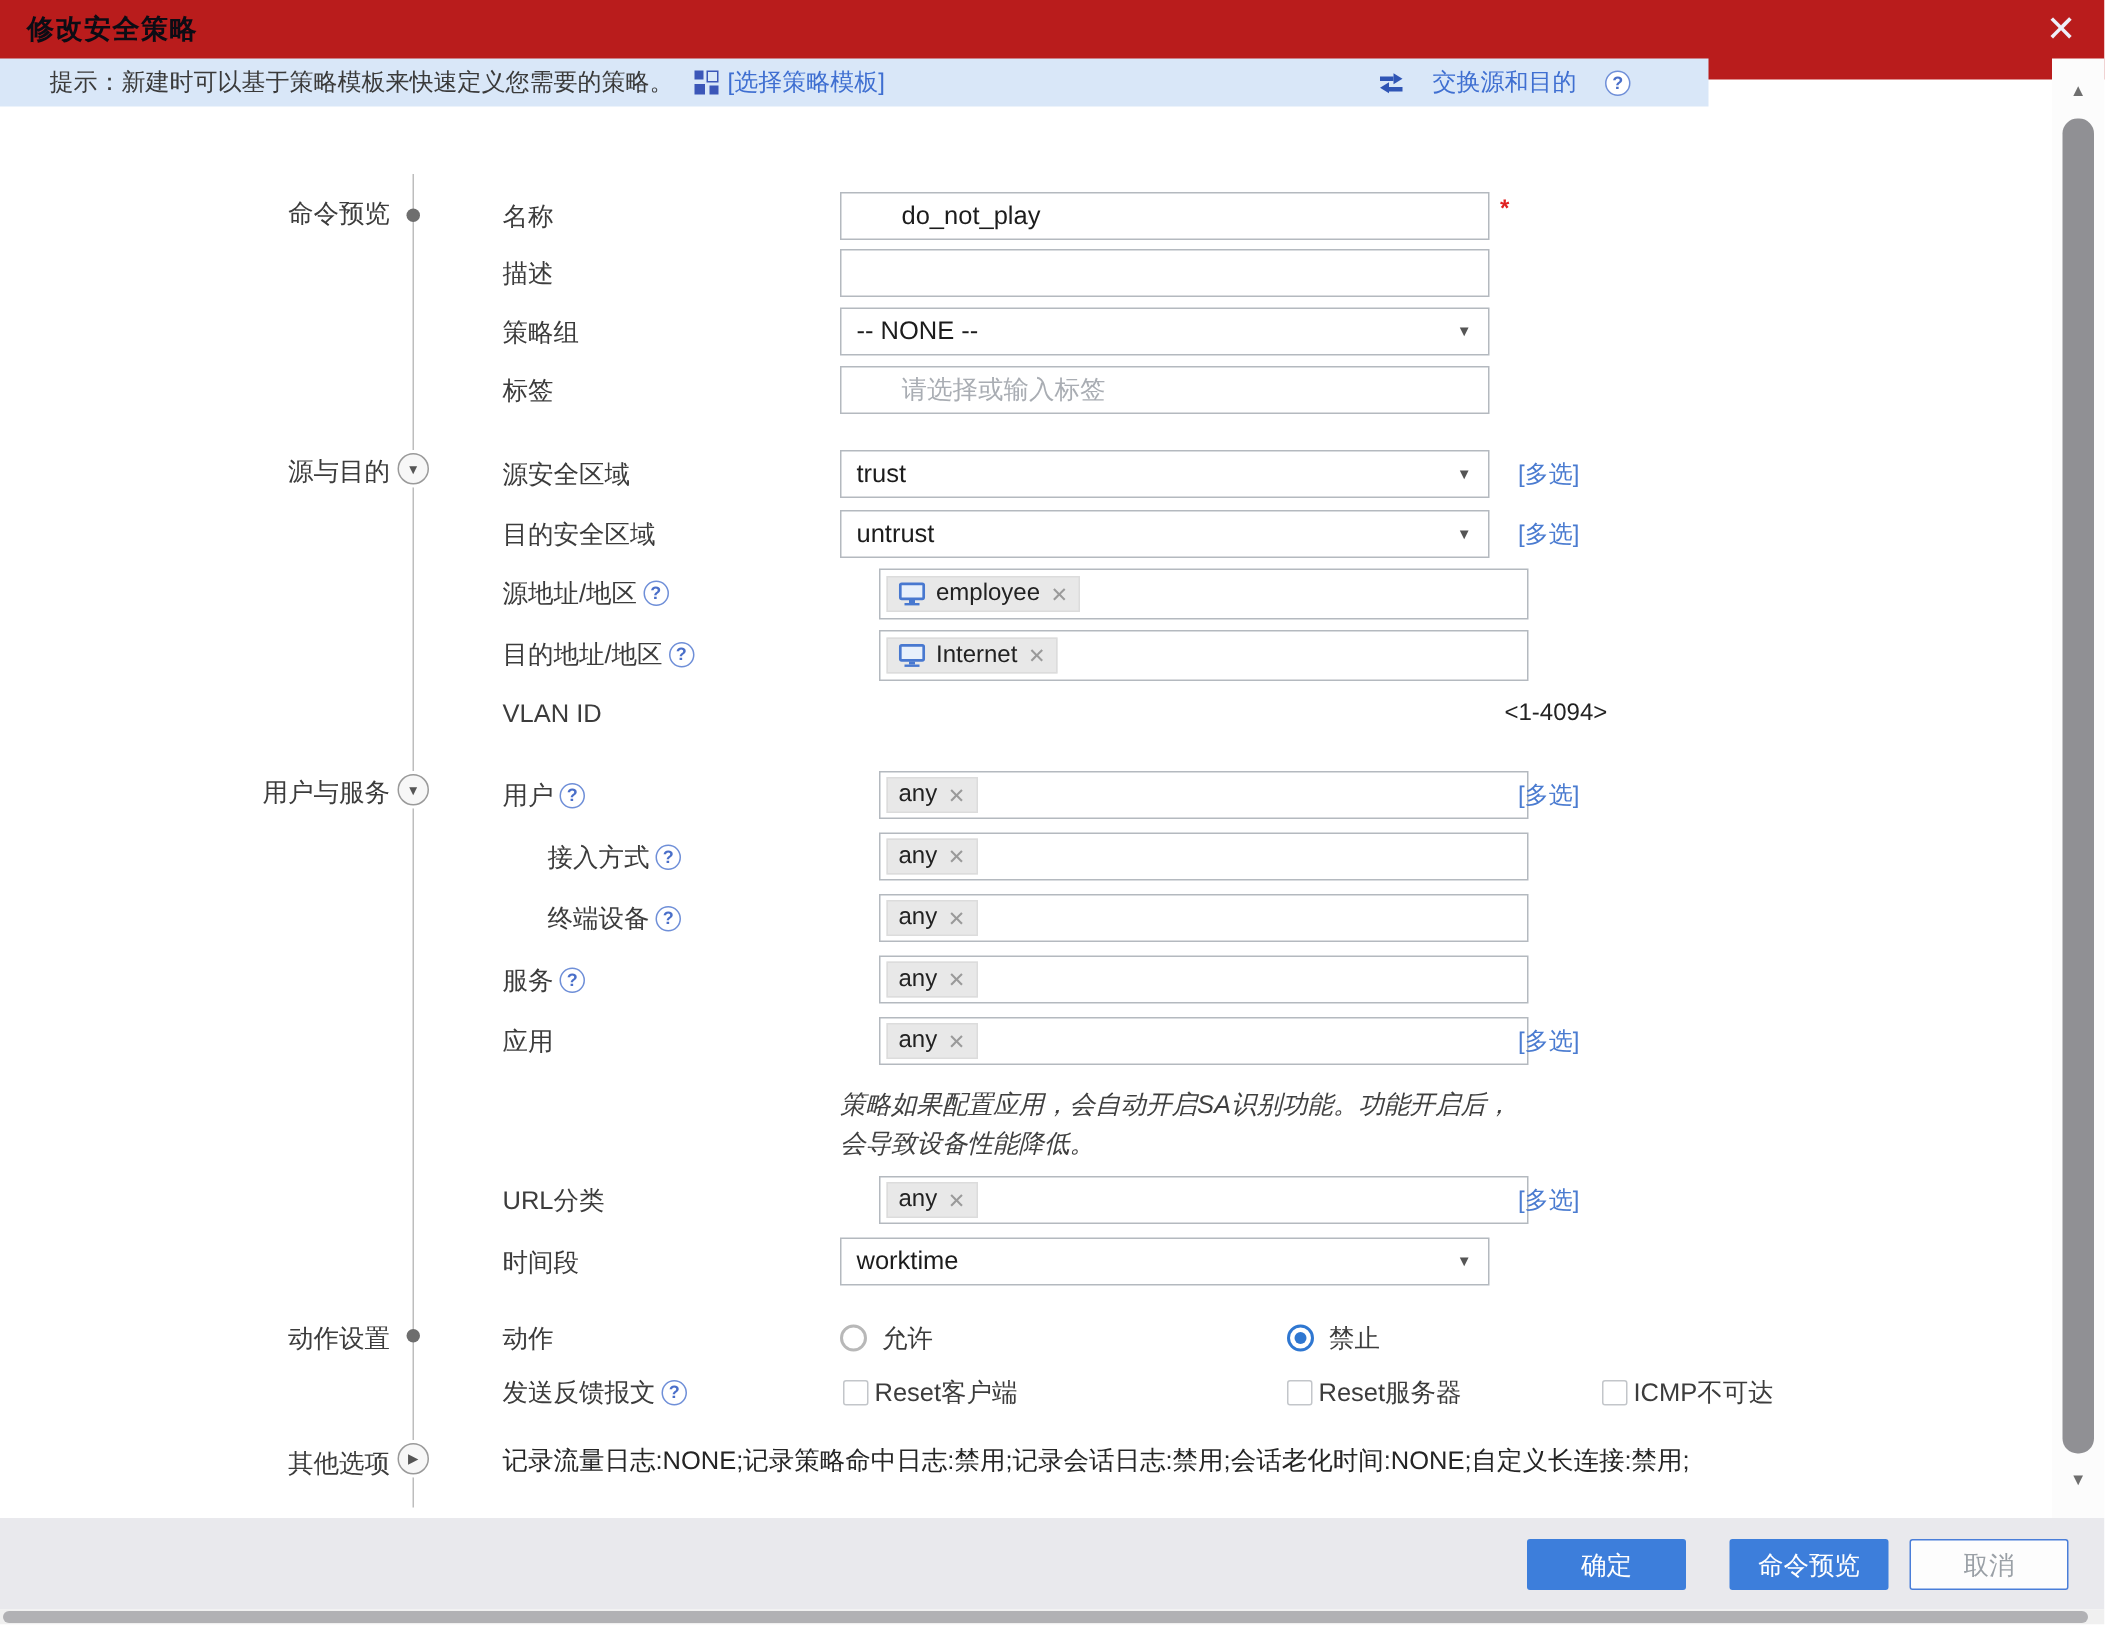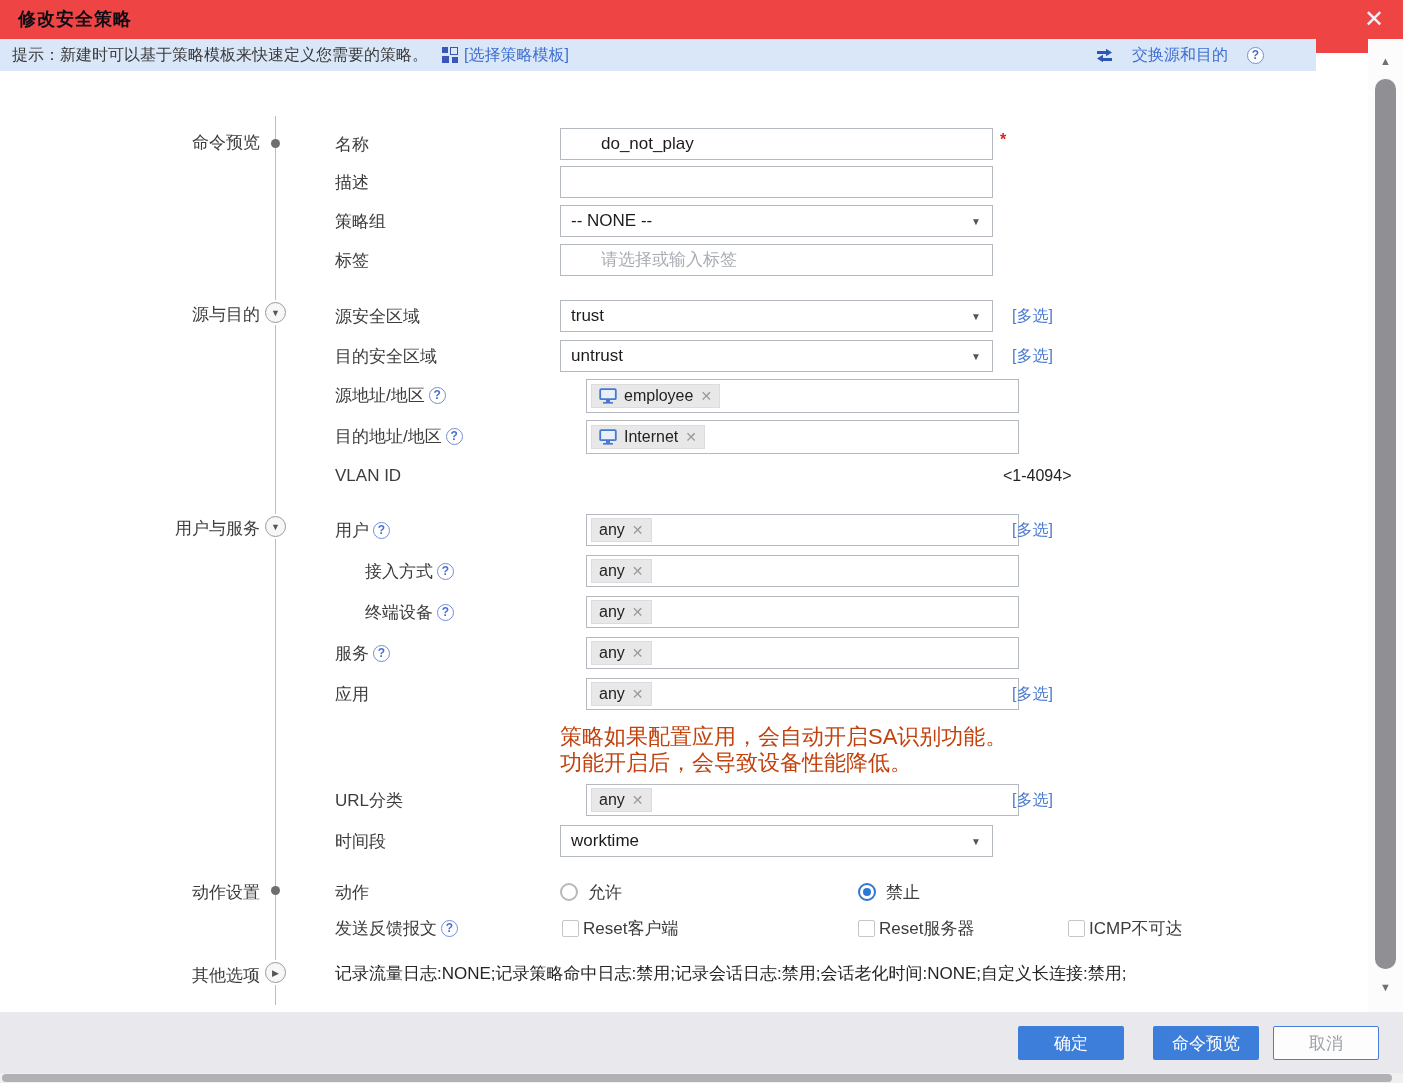--- a/index.html
+++ b/index.html
@@ -10,7 +10,7 @@
     -webkit-font-smoothing:antialiased;
   }
   
-  .hdr { position:absolute; left:0; top:0; width:1403px; height:53px; background:#ef4444; }
+  .hdr { position:absolute; left:0; top:0; width:1403px; height:53px; background:#b91c1c; }
   .hdr-title { position:absolute; left:18px; top:0; height:38px; display:flex; align-items:center;
                font-size:18px; font-weight:bold; color:#0c0c14; letter-spacing:1px; }
   .hdr-close { position:absolute; right:14px; top:4px; width:30px; height:30px; display:flex;

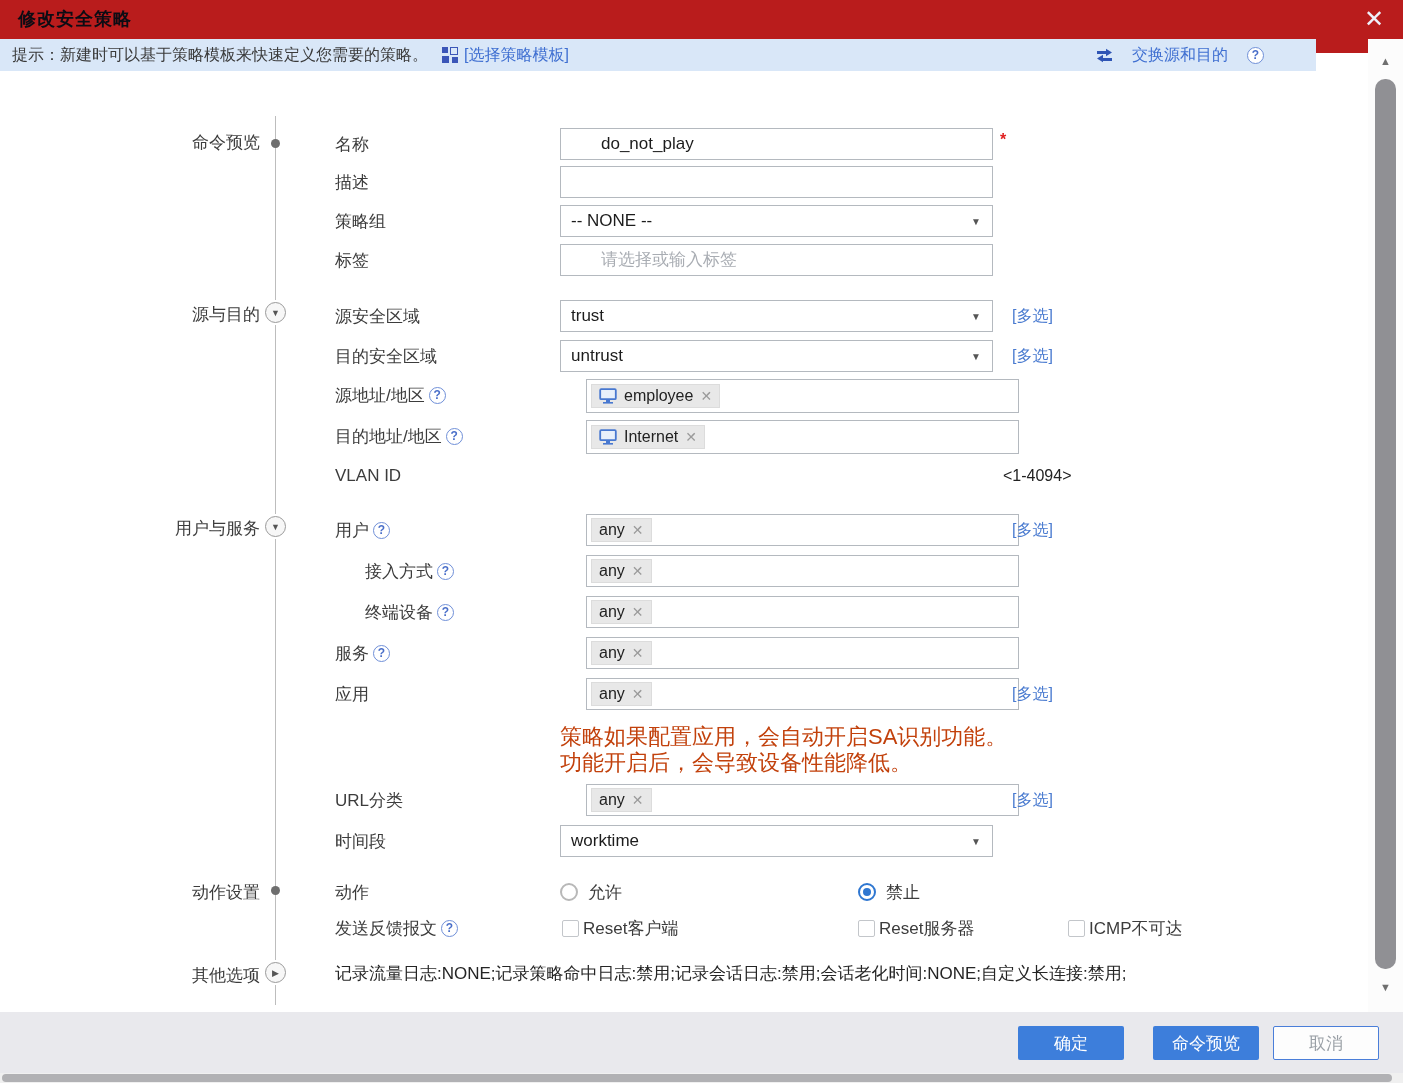--- a/index.html
+++ b/index.html
@@ -16,8 +16,8 @@
   .hdr-close { position:absolute; right:14px; top:4px; width:30px; height:30px; display:flex;
                align-items:center; justify-content:center; font-size:24px; color:#eef0fa; cursor:pointer; }
   
-  .hint { position:absolute; left:0; top:39px; width:1316px; height:32px; background:#d9e7f8;
-          display:flex; align-items:center; padding-left:12px; font-size:16px; color:#3a3a3a; }
+  .hint { position:absolute; left:0; top:39px; width:1139px; height:32px; background:#d9e7f8;
+          display:flex; align-items:center; padding-left:33px; font-size:16px; color:#3a3a3a; }
   .hint-right { position:absolute; right:52px; top:0; height:32px; display:flex; align-items:center;
                 gap:19px; color:#3f6fd1; cursor:pointer; }
   .tpl-link { color:#3f6fd1; margin-left:6px; cursor:pointer; }

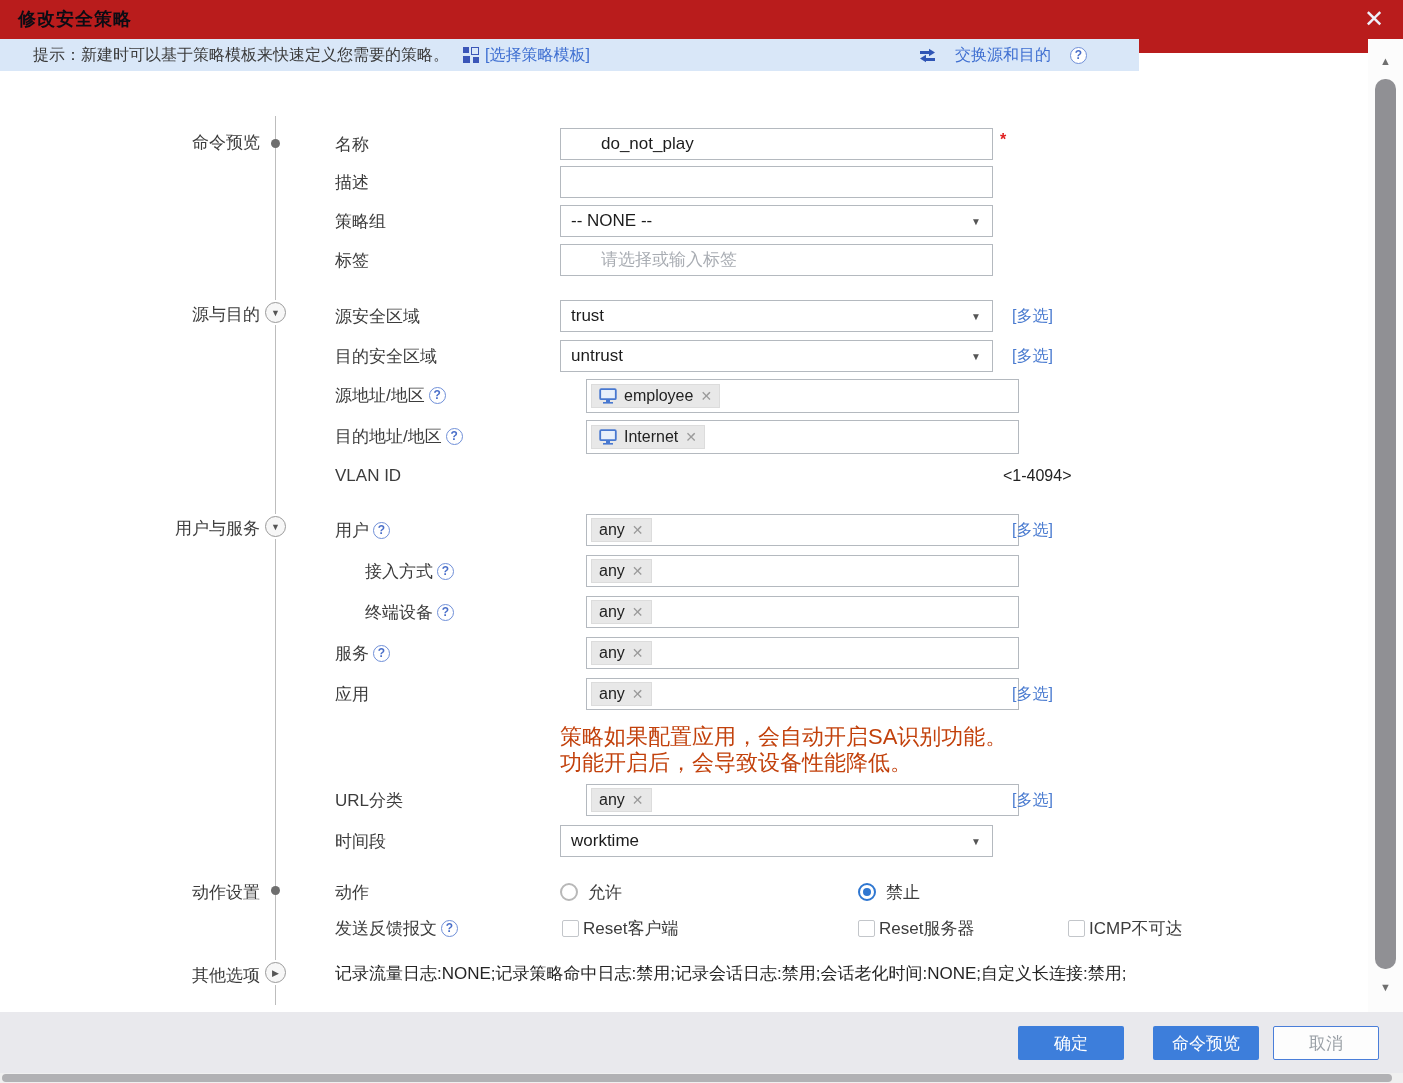--- a/index.html
+++ b/index.html
@@ -57,8 +57,8 @@
   .req { position:absolute; left:1000px; top:3px; color:#e02020; font-size:16px; font-weight:bold; }
   .range { position:absolute; left:1003px; top:0; height:32px; display:flex; align-items:center;
            font-size:16px; color:#222; }
-  .note { position:absolute; left:560px; top:724px; width:456px; font-size:22px; color:#c2410c;
-          line-height:26px; }
+  .note { position:absolute; left:560px; top:724px; width:456px; font-size:17px; color:#404040;
+          line-height:26px;font-style:italic; }
   .summary { position:absolute; left:335px; top:0; height:26px; display:flex; align-items:center;
              font-size:17px; color:#252525; white-space:nowrap; }
   

